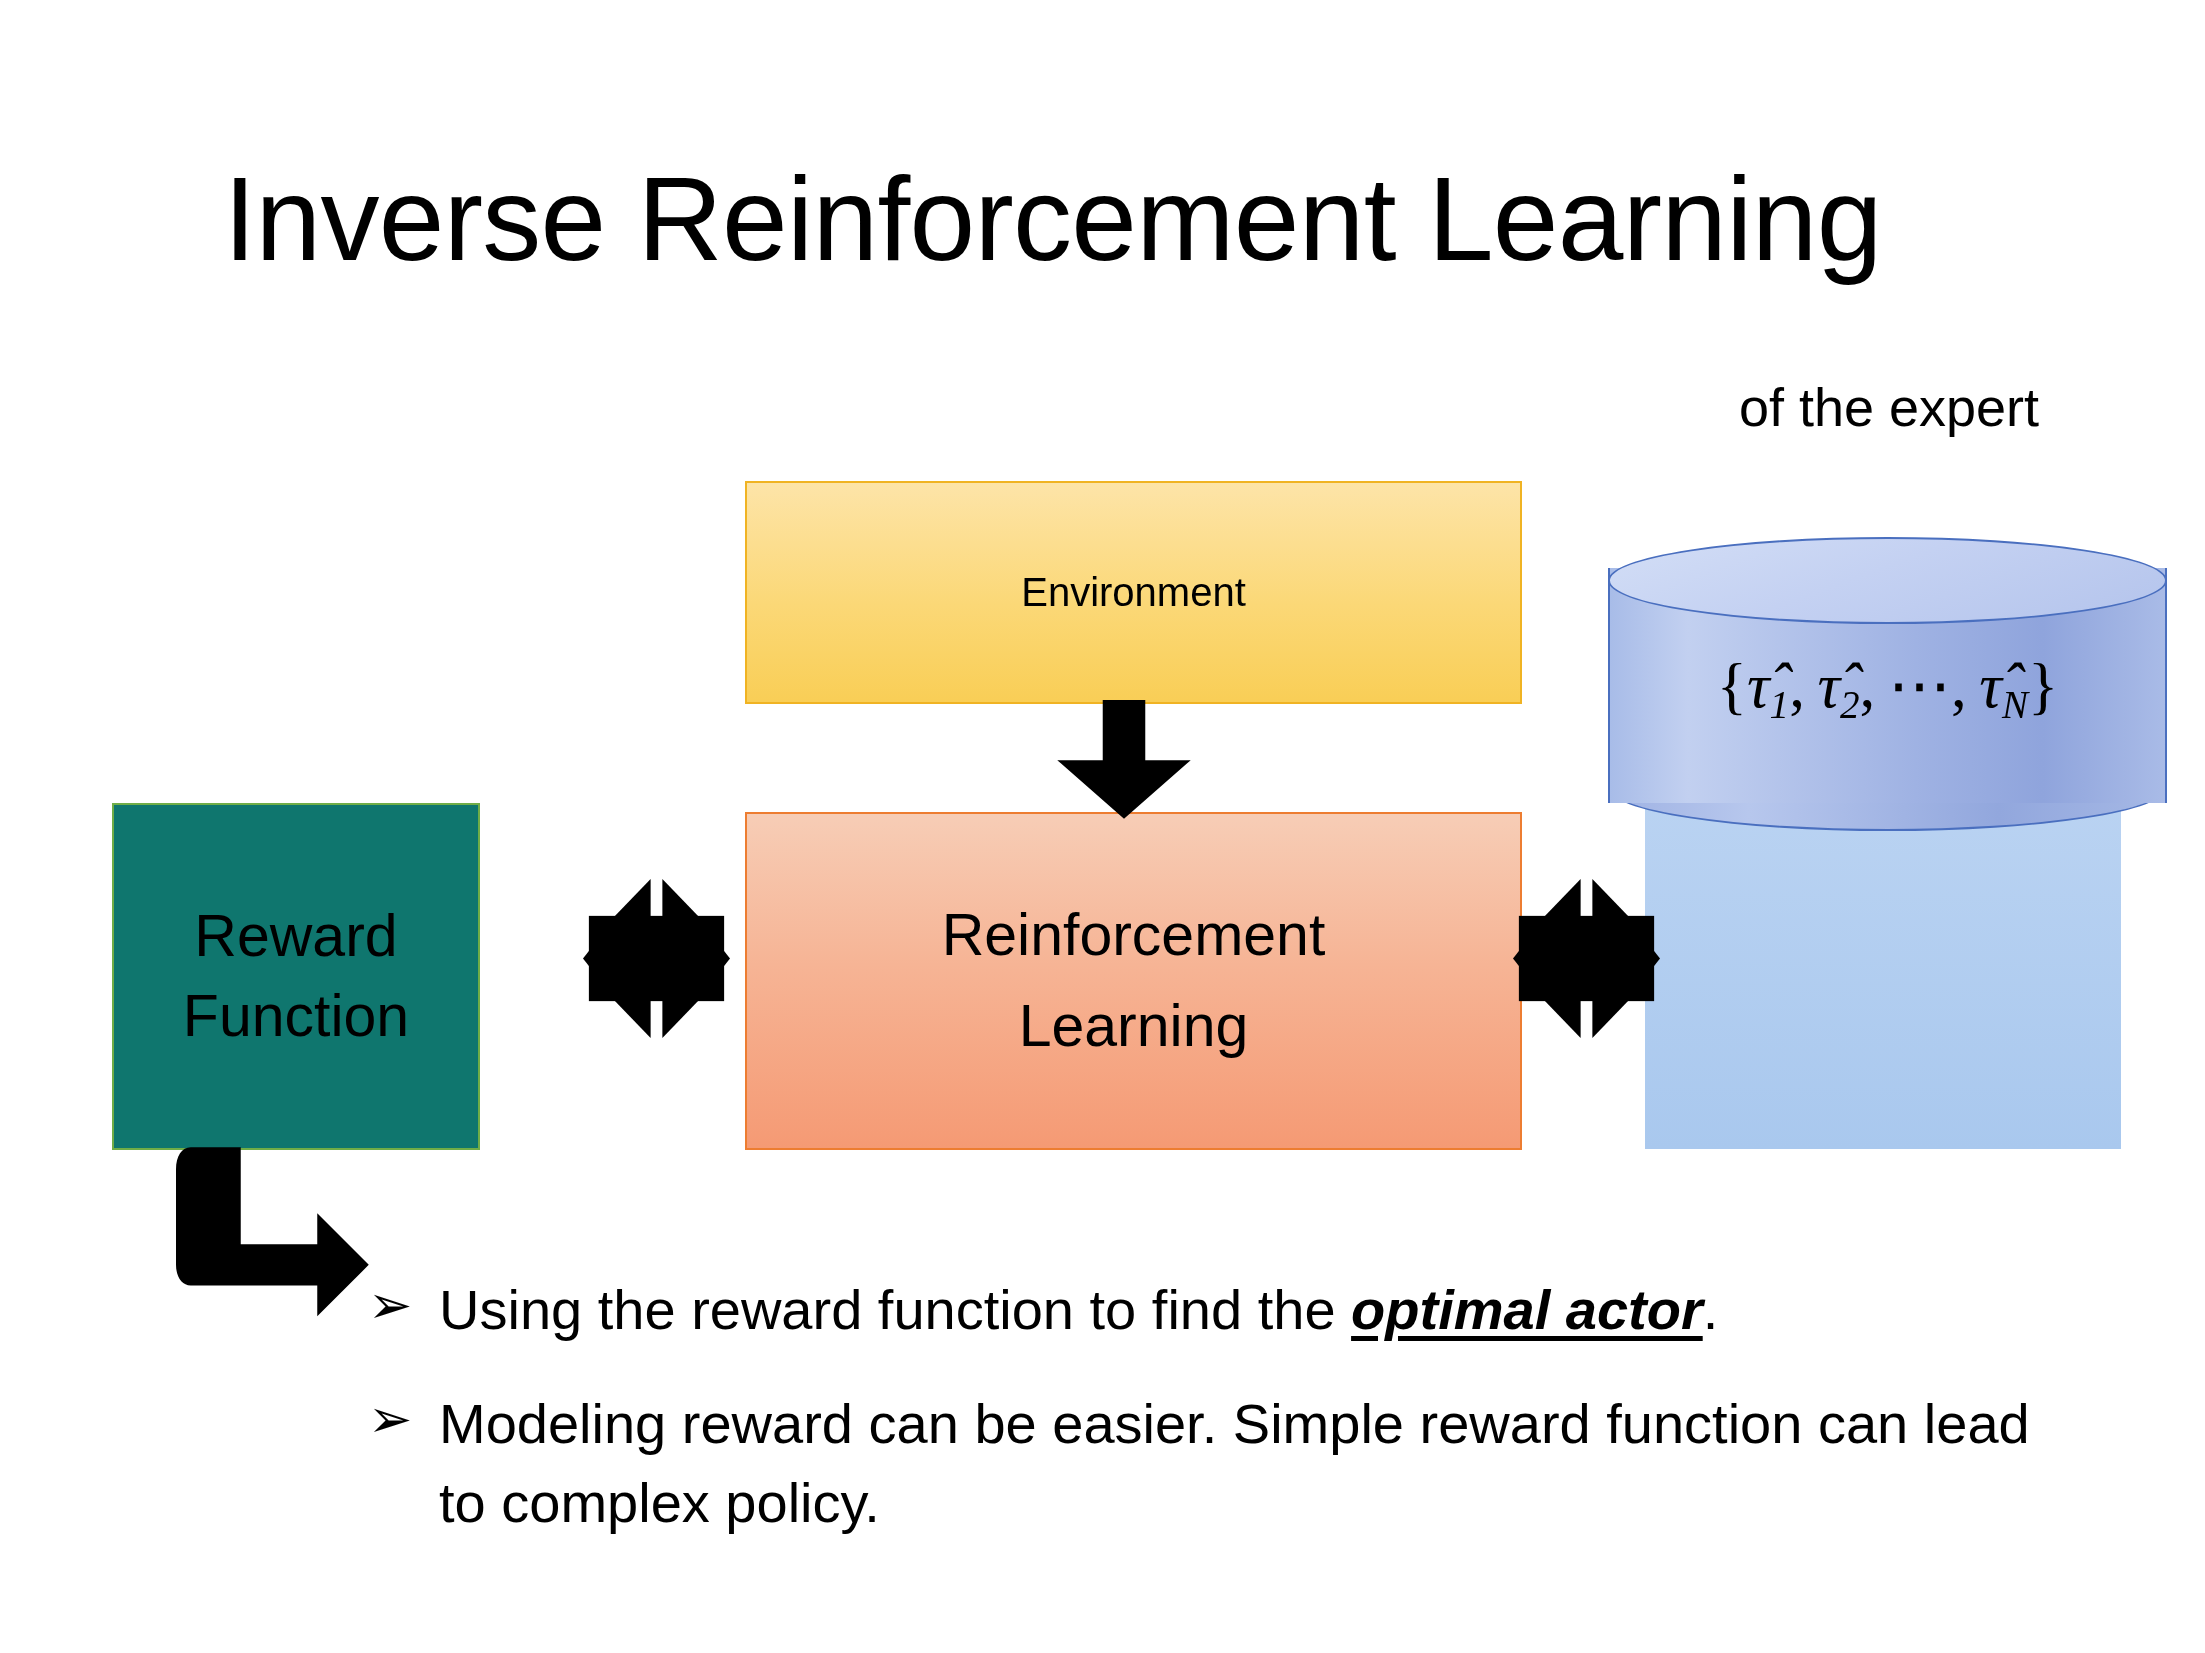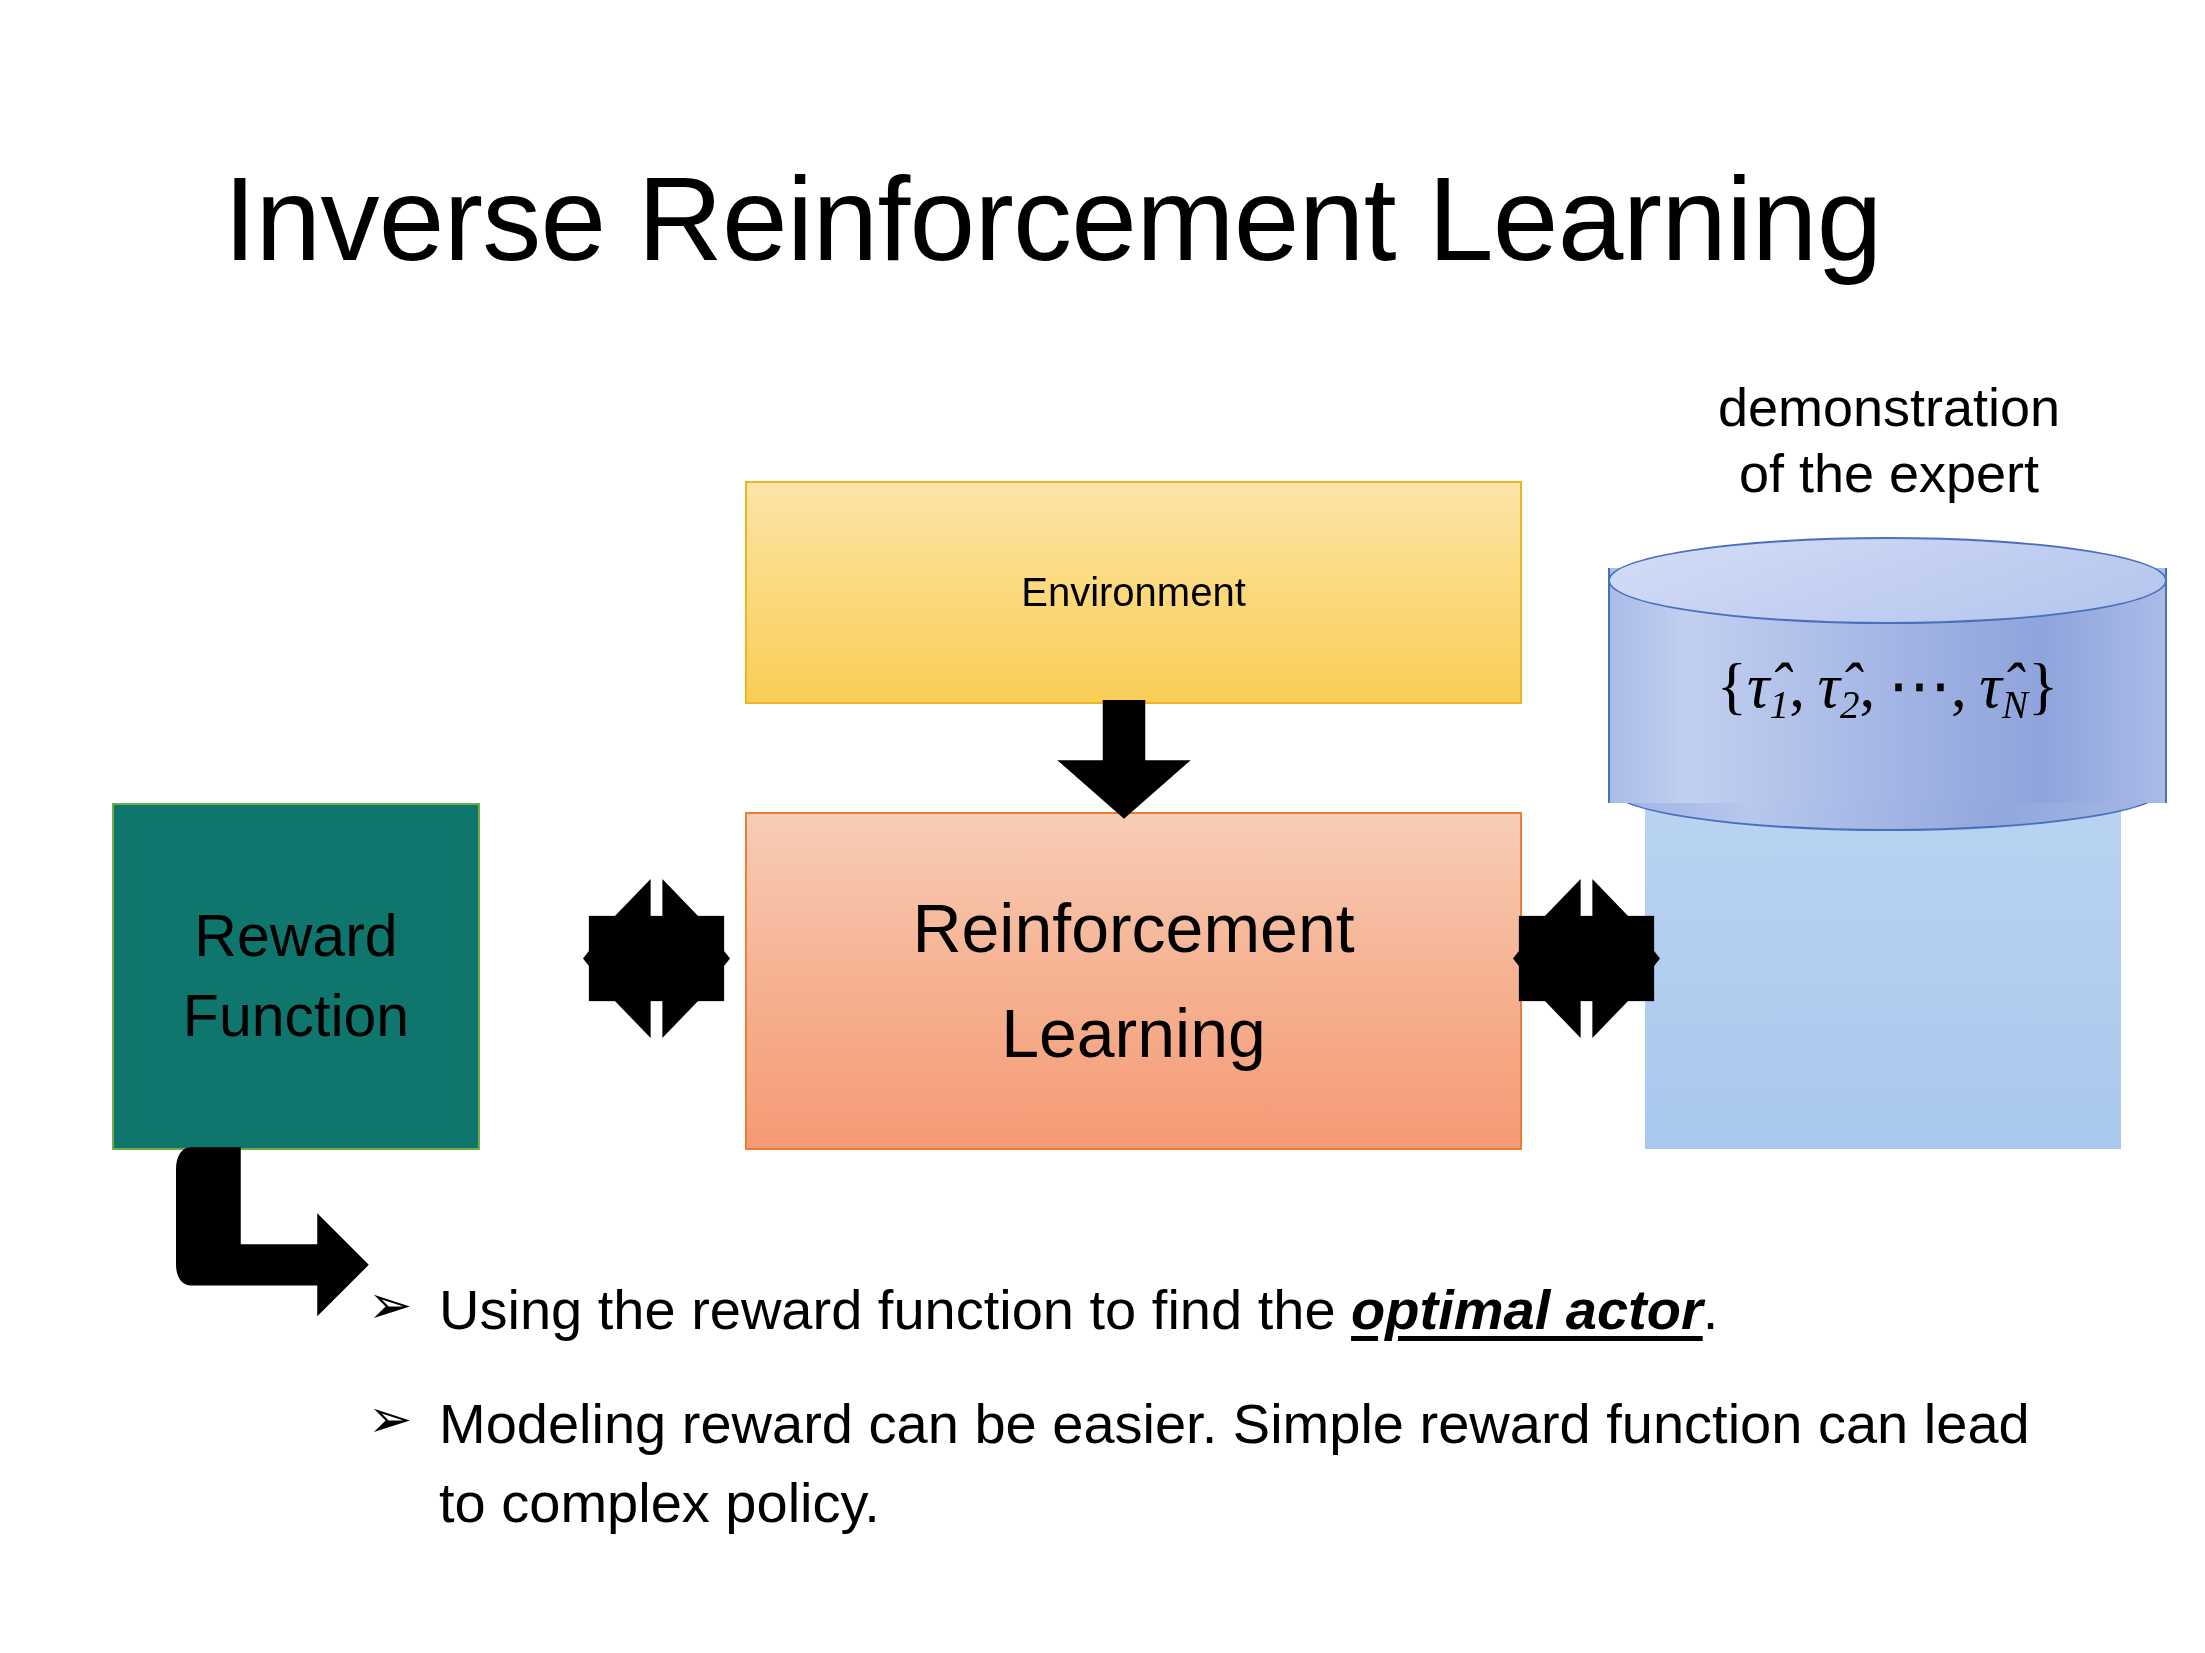--- a/index.html
+++ b/index.html
@@ -223,7 +223,6 @@
   <div id="title">Inverse Reinforcement Learning</div>
 
   <div id="demo-caption">
-    <div>demonstration</div>
     <div>of the expert</div>
   </div>
 

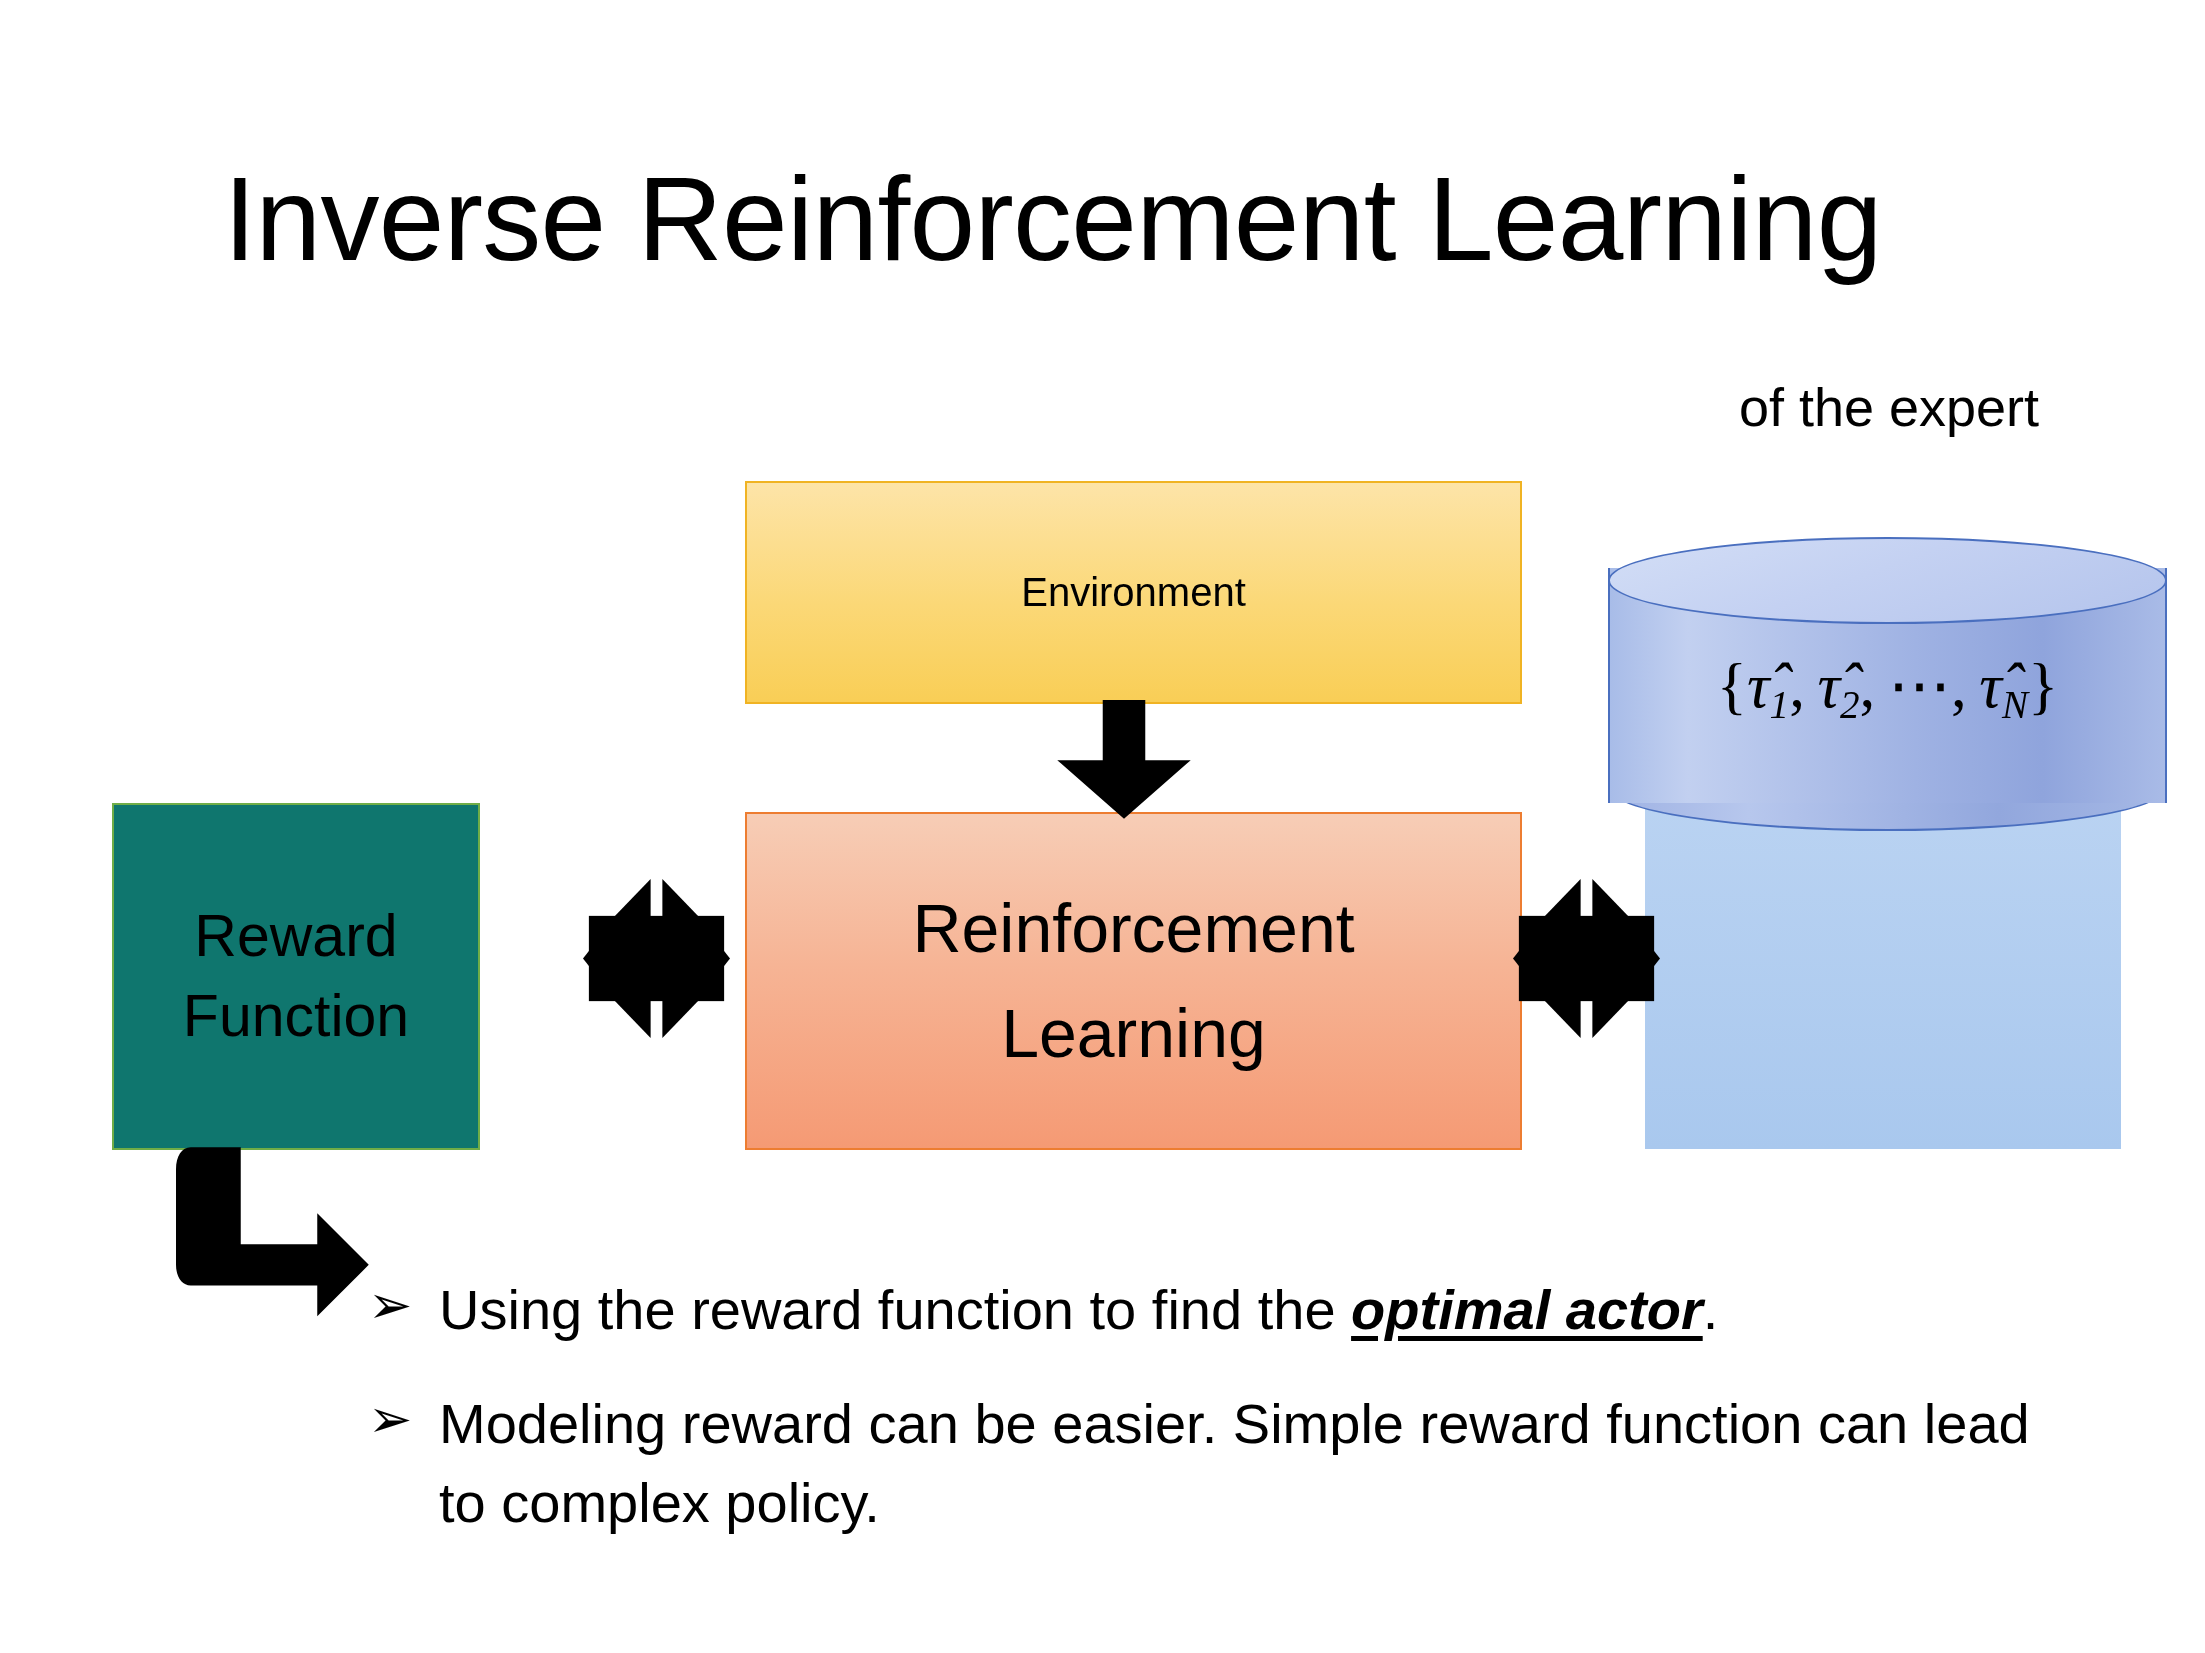--- a/index.html
+++ b/index.html
@@ -64,7 +64,7 @@
     height: 338px;
     background: linear-gradient(180deg, #F7CDB6 0%, #F6B495 45%, #F59A74 100%);
     border: 2.9px solid #ED7D31;
-    font-size: 68px;
+    font-size: 59px;
     flex-direction: column;
     line-height: 1.55;
   }

